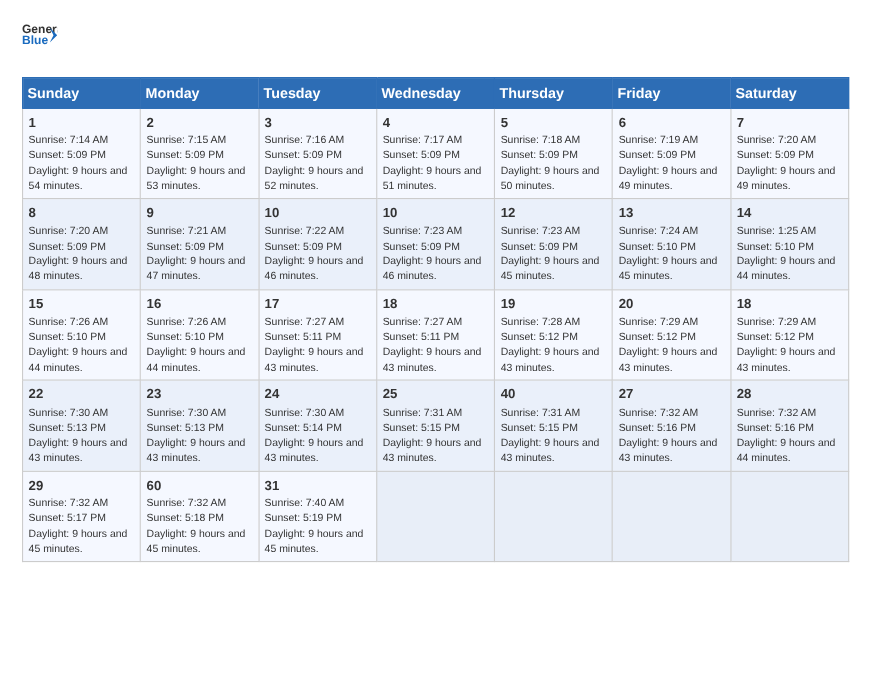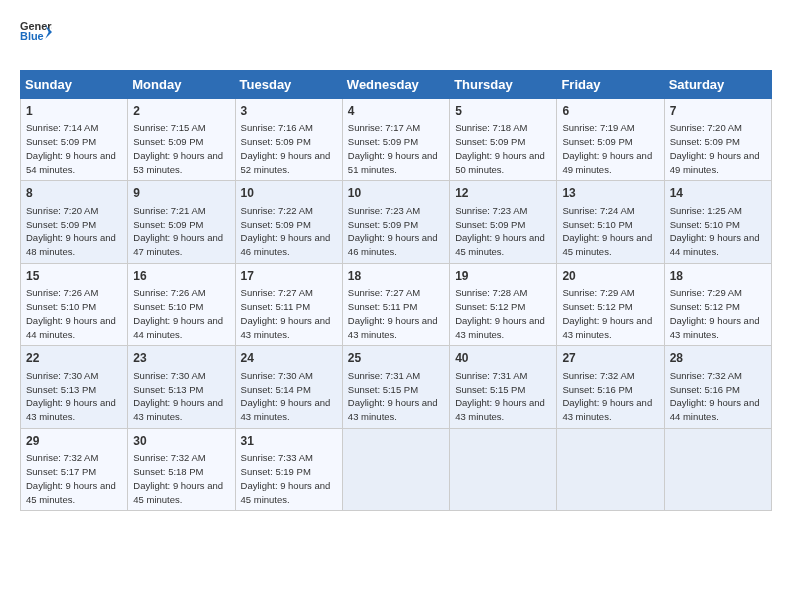--- a/index.html
+++ b/index.html
@@ -154,7 +154,7 @@
         </tr>
         <tr>
           <td><span class="day-num">29</span><span>Sunrise: 7:32 AM</span><br><span>Sunset: 5:17 PM</span><br><span>Daylight: 9 hours and 45 minutes.</span></td>
-          <td><span class="day-num">30</span><span>Sunrise: 7:32 AM</span><br><span>Sunset: 5:18 PM</span><br><span>Daylight: 9 hours and 45 minutes.</span></td>
+          <td><span class="day-num">60</span><span>Sunrise: 7:32 AM</span><br><span>Sunset: 5:18 PM</span><br><span>Daylight: 9 hours and 45 minutes.</span></td>
           <td><span class="day-num">31</span><span>Sunrise: 7:33 AM</span><br><span>Sunset: 5:19 PM</span><br><span>Daylight: 9 hours and 45 minutes.</span></td>
           <td class="empty-cell"></td>
           <td class="empty-cell"></td>

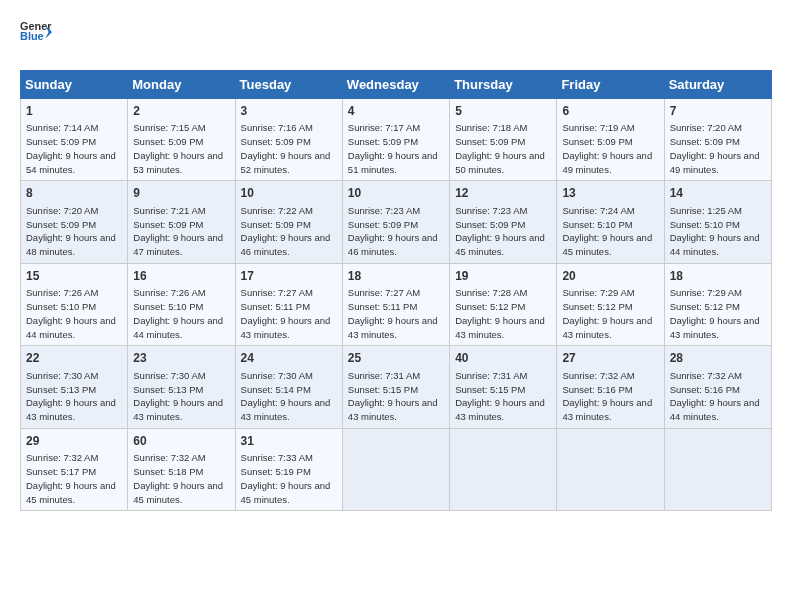--- a/index.html
+++ b/index.html
@@ -155,7 +155,7 @@
         <tr>
           <td><span class="day-num">29</span><span>Sunrise: 7:32 AM</span><br><span>Sunset: 5:17 PM</span><br><span>Daylight: 9 hours and 45 minutes.</span></td>
           <td><span class="day-num">60</span><span>Sunrise: 7:32 AM</span><br><span>Sunset: 5:18 PM</span><br><span>Daylight: 9 hours and 45 minutes.</span></td>
-          <td><span class="day-num">31</span><span>Sunrise: 7:33 AM</span><br><span>Sunset: 5:19 PM</span><br><span>Daylight: 9 hours and 45 minutes.</span></td>
+          <td><span class="day-num">31</span><span>Sunrise: 7:40 AM</span><br><span>Sunset: 5:19 PM</span><br><span>Daylight: 9 hours and 45 minutes.</span></td>
           <td class="empty-cell"></td>
           <td class="empty-cell"></td>
           <td class="empty-cell"></td>

